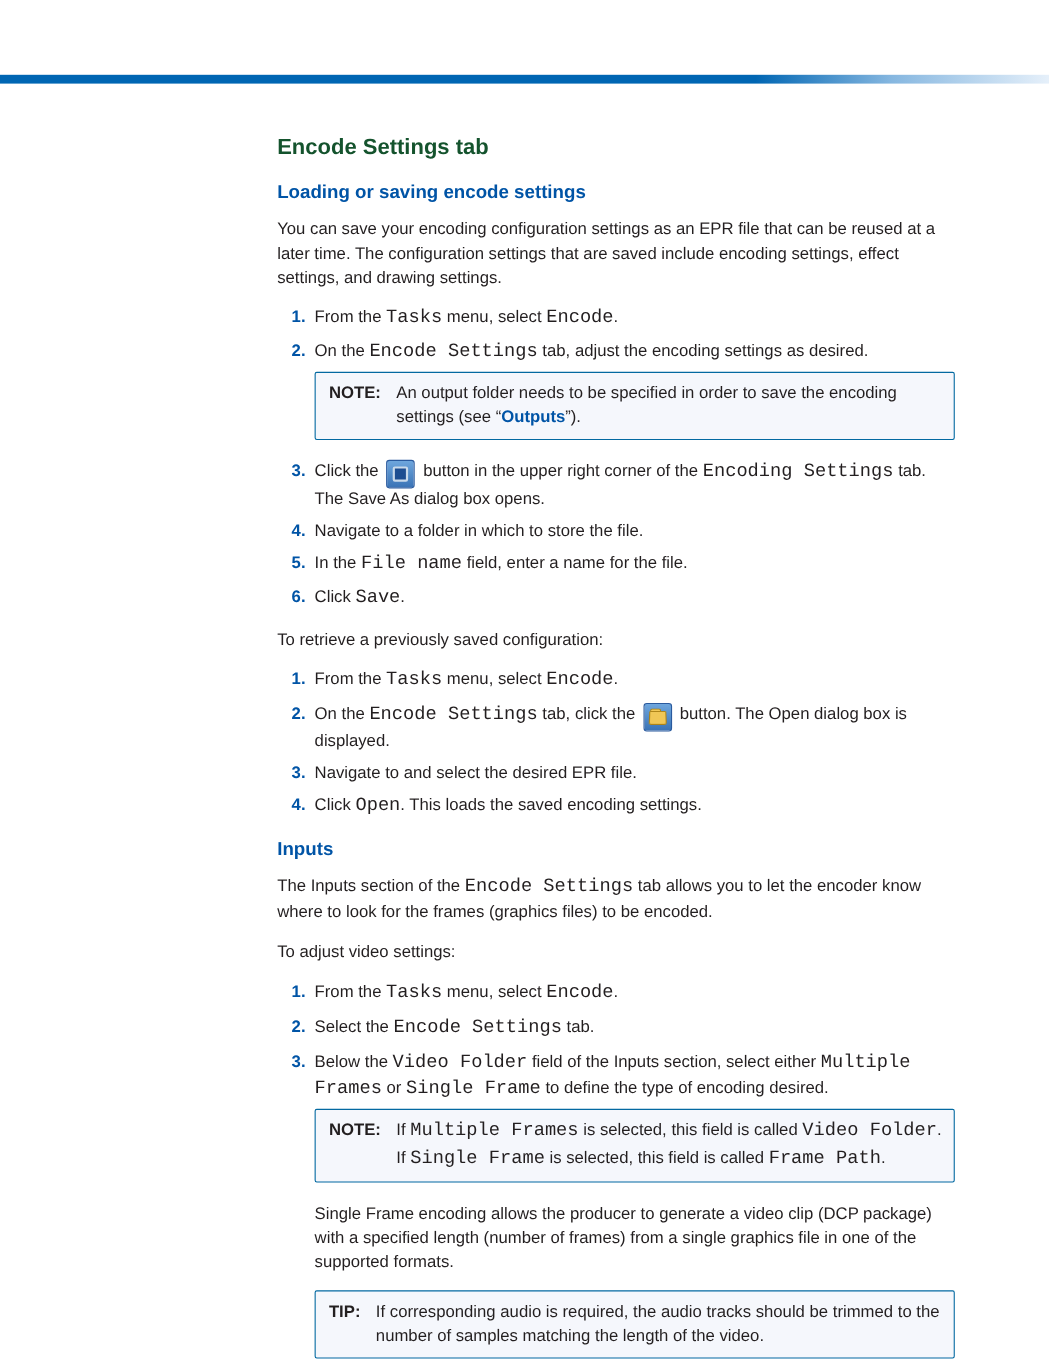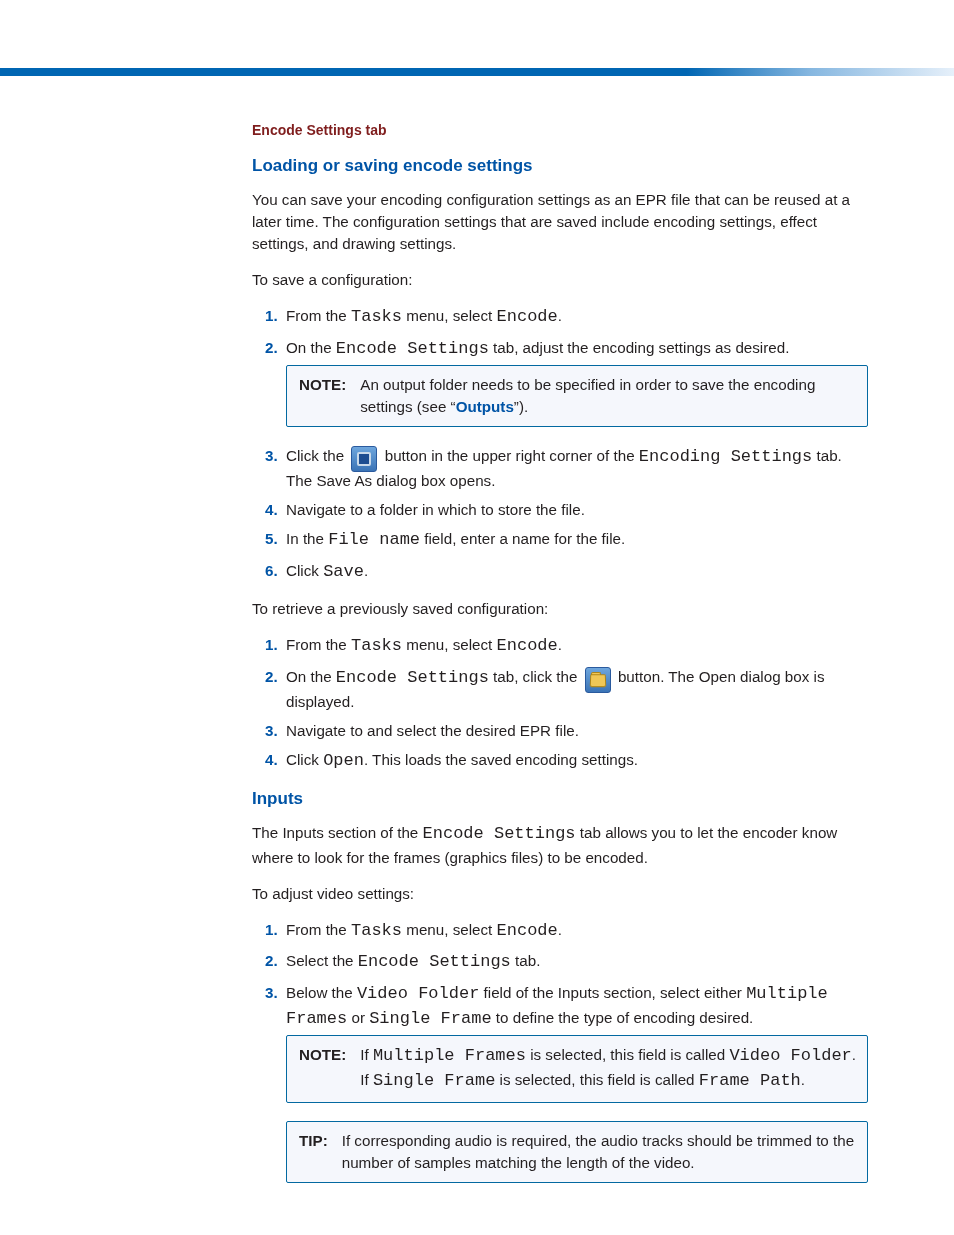--- a/index.html
+++ b/index.html
@@ -22,8 +22,8 @@
   }
   .h2 {
     font-weight: 700;
-    color: #7f1d1d;
-    font-size: 14px;
+    color: #14532d;
+    font-size: 20px;
     margin: 0 0 14px 0;
   }
   .h3 {

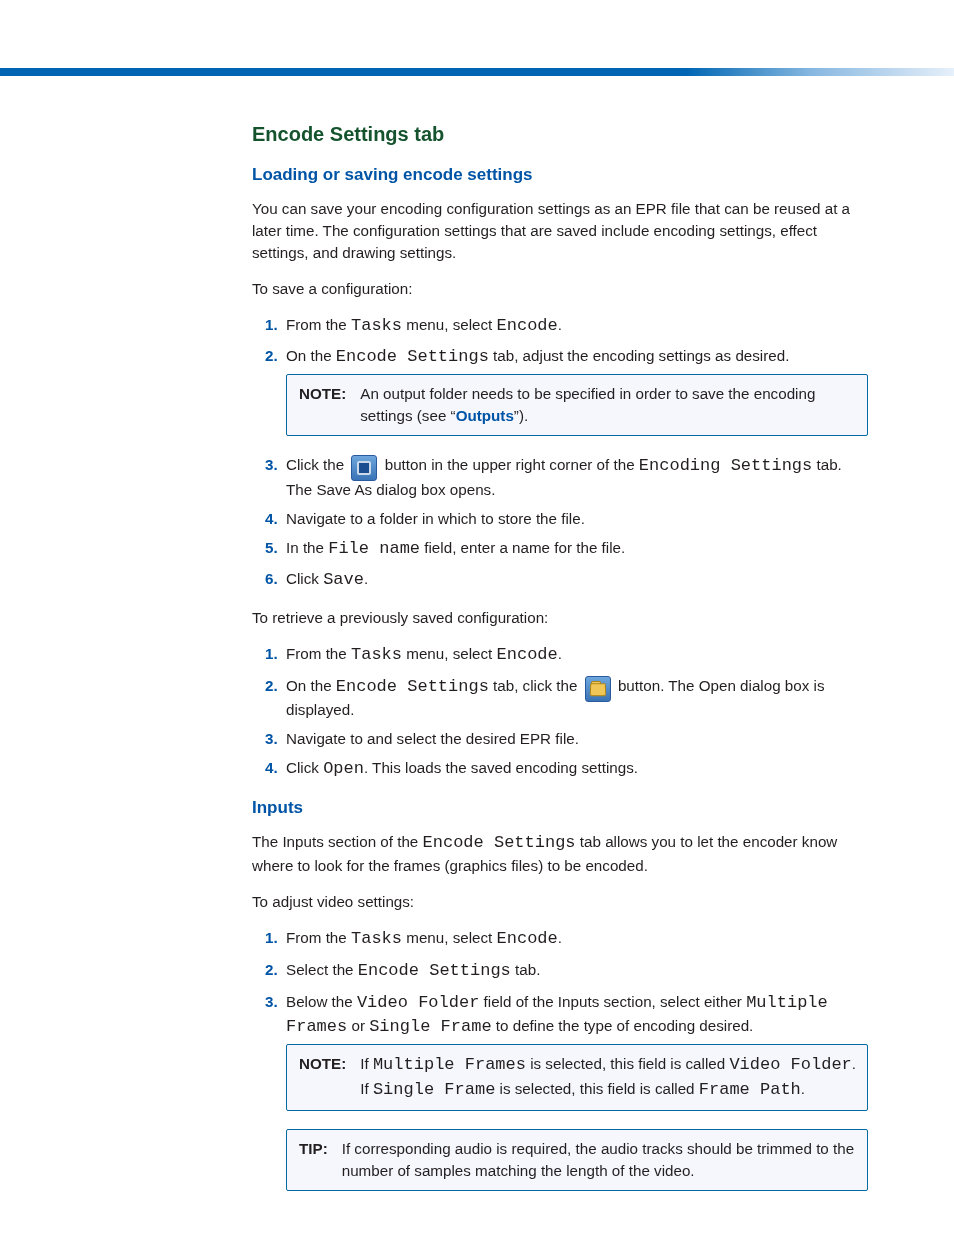--- a/index.html
+++ b/index.html
@@ -99,7 +99,6 @@
 
   <p>You can save your encoding configuration settings as an EPR file that can be reused at a later time. The configuration settings that are saved include encoding settings, effect settings, and drawing settings.</p>
 
-  <p>To save a configuration:</p>
 
   <ol>
     <li>

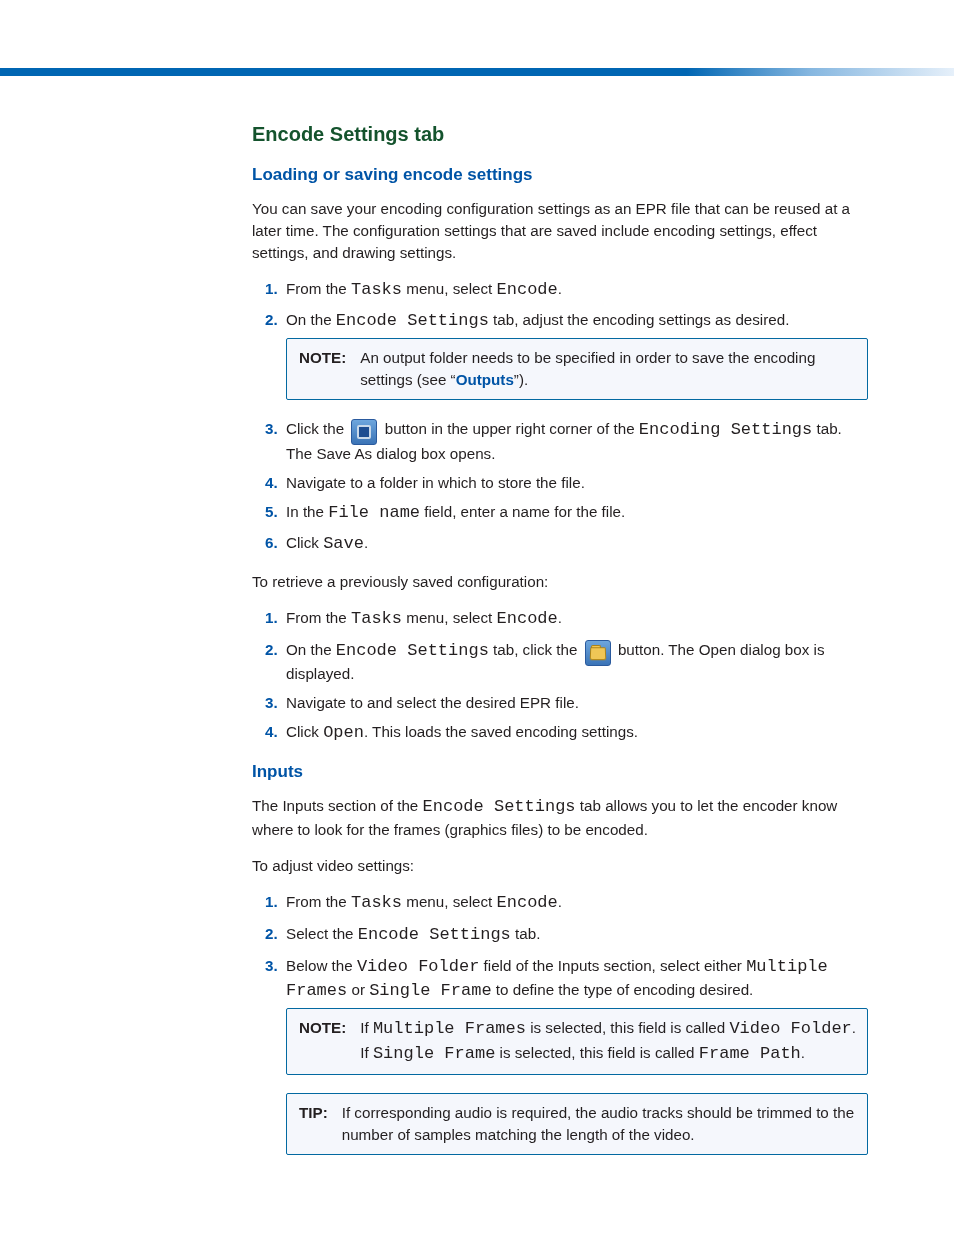--- a/index.html
+++ b/index.html
@@ -165,6 +165,7 @@
         </div>
       </div>
 
+      <p style="margin-top:4px;">Single Frame encoding allows the producer to generate a video clip (DCP package) with a specified length (number of frames) from a single graphics file in one of the supported formats.</p>
 
       <div class="note-box">
         <div class="note-label">TIP:</div>

